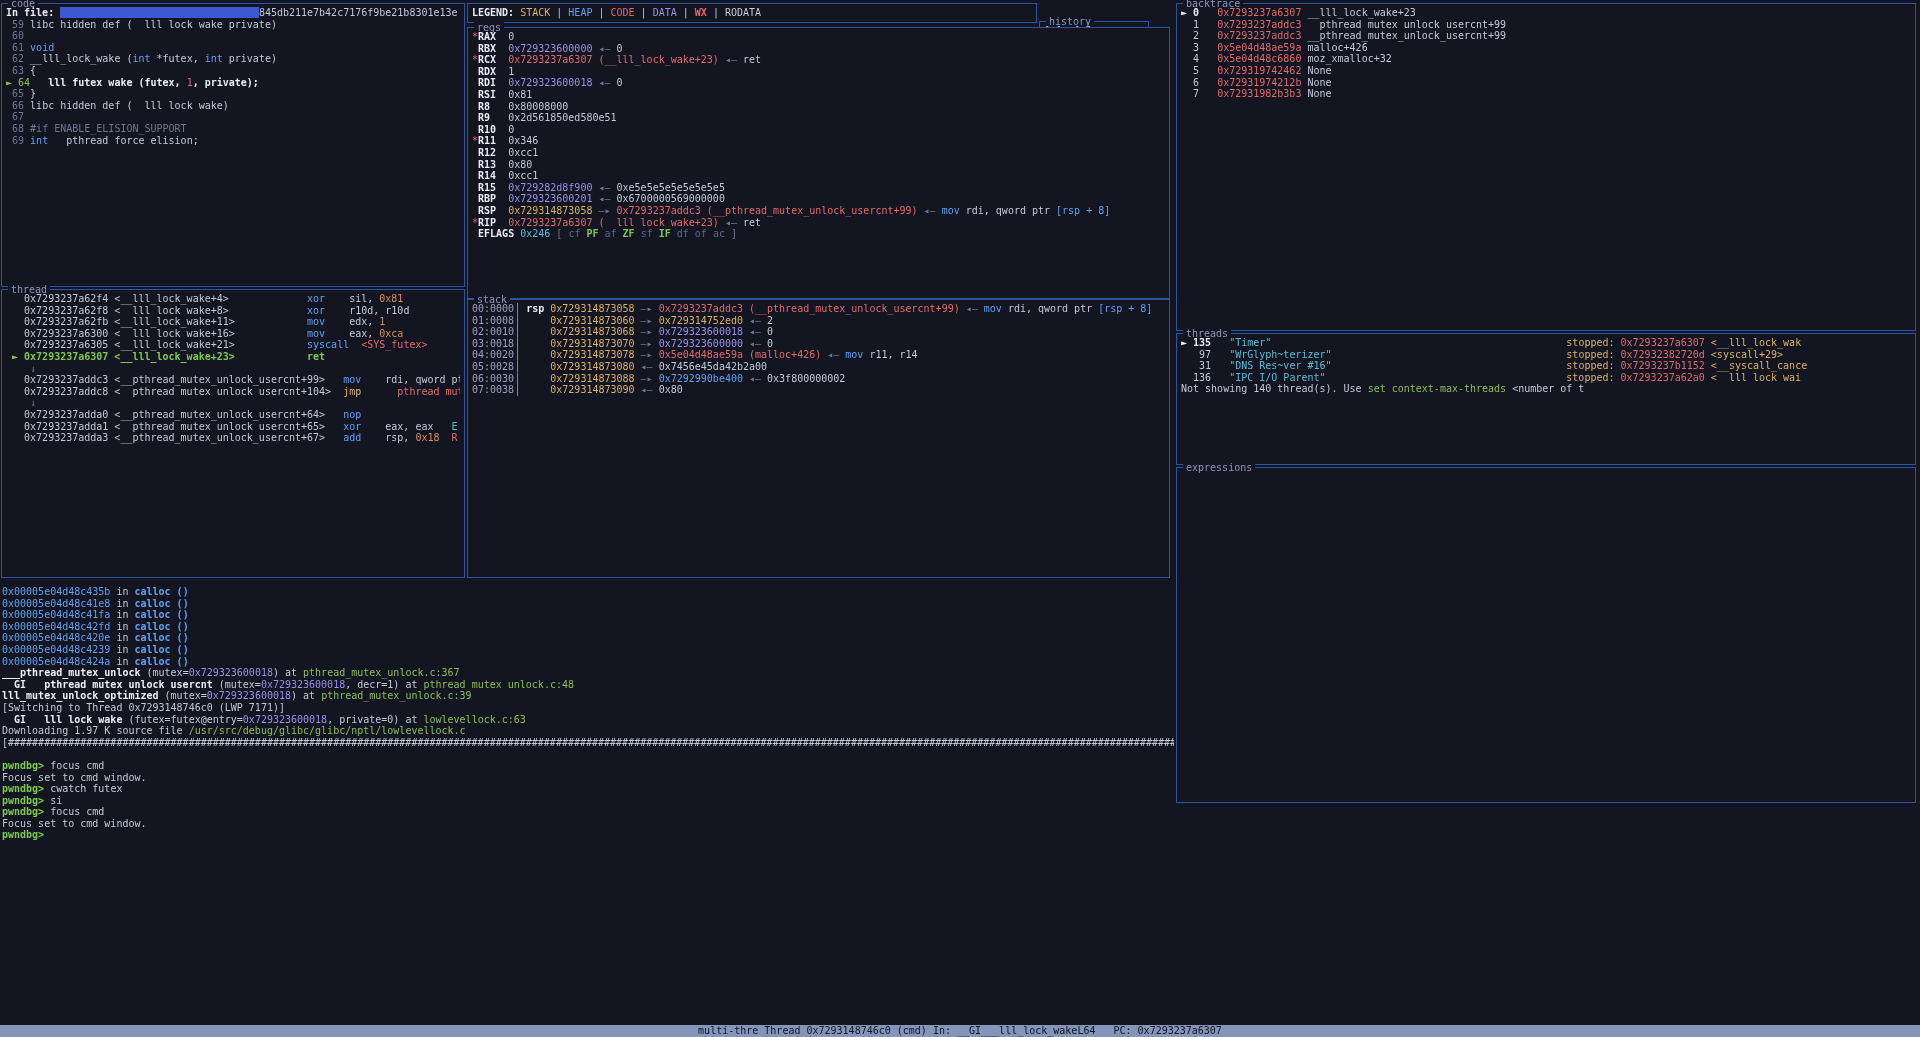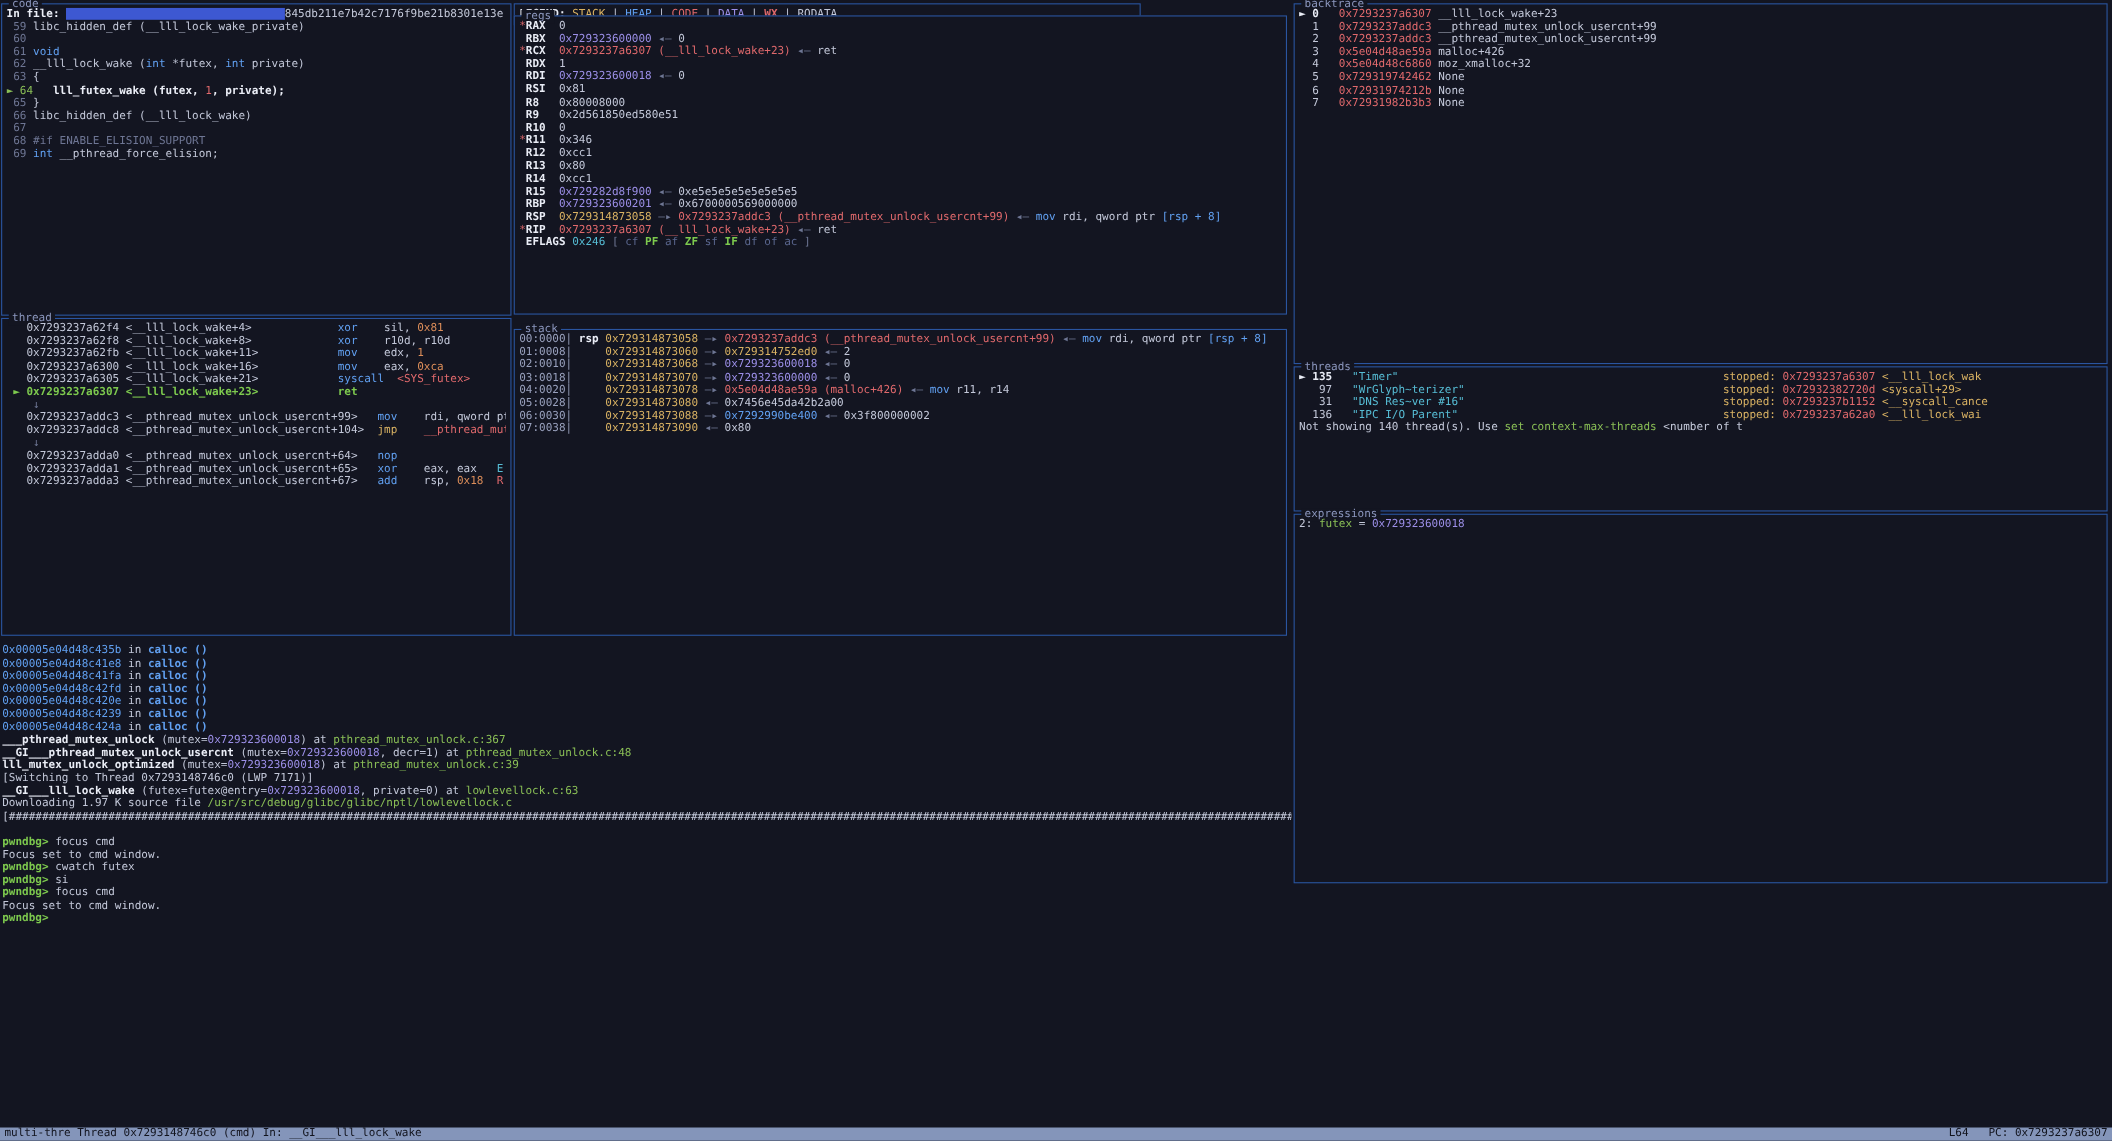--- a/index.html
+++ b/index.html
@@ -58,7 +58,7 @@
   <div class="pbody"><div class="tl"><span>[←]  [→]</span></div></div>
 </div>
 
-<div class="panel" style="left:467px;top:14px;width:703px;height:272px">
+<div class="panel" style="left:467px;top:27px;width:703px;height:272px">
   <span class="ptitle">regs</span>
   <div class="pbody"><div class="tl"><span class="rd">*</span><span class="wb">RAX</span><span>  0</span></div><div class="tl"><span> </span><span class="wb">RBX</span><span>  </span><span class="pu">0x729323600000</span><span class="gy"> ◂— </span><span>0</span></div><div class="tl"><span class="rd">*</span><span class="wb">RCX</span><span>  </span><span class="rd">0x7293237a6307 (__lll_lock_wake+23)</span><span class="gy"> ◂— </span><span>ret</span></div><div class="tl"><span> </span><span class="wb">RDX</span><span>  1</span></div><div class="tl"><span> </span><span class="wb">RDI</span><span>  </span><span class="pu">0x729323600018</span><span class="gy"> ◂— </span><span>0</span></div><div class="tl"><span> </span><span class="wb">RSI</span><span>  0x81</span></div><div class="tl"><span> </span><span class="wb">R8</span><span>   0x80008000</span></div><div class="tl"><span> </span><span class="wb">R9</span><span>   0x2d561850ed580e51</span></div><div class="tl"><span> </span><span class="wb">R10</span><span>  0</span></div><div class="tl"><span class="rd">*</span><span class="wb">R11</span><span>  0x346</span></div><div class="tl"><span> </span><span class="wb">R12</span><span>  0xcc1</span></div><div class="tl"><span> </span><span class="wb">R13</span><span>  0x80</span></div><div class="tl"><span> </span><span class="wb">R14</span><span>  0xcc1</span></div><div class="tl"><span> </span><span class="wb">R15</span><span>  </span><span class="pu">0x729282d8f900</span><span class="gy"> ◂— </span><span>0xe5e5e5e5e5e5e5e5</span></div><div class="tl"><span> </span><span class="wb">RBP</span><span>  </span><span class="pu">0x729323600201</span><span class="gy"> ◂— </span><span>0x6700000569000000</span></div><div class="tl"><span> </span><span class="wb">RSP</span><span>  </span><span class="yl">0x729314873058</span><span class="gy"> —▸ </span><span class="rd">0x7293237addc3 (__pthread_mutex_unlock_usercnt+99)</span><span class="gy"> ◂— </span><span class="bl">mov</span><span> rdi, qword ptr </span><span class="bl">[rsp + 8]</span></div><div class="tl"><span class="rd">*</span><span class="wb">RIP</span><span>  </span><span class="rd">0x7293237a6307 (__lll_lock_wake+23)</span><span class="gy"> ◂— </span><span>ret</span></div><div class="tl"><span> </span><span class="wb">EFLAGS</span><span> </span><span class="cy">0x246</span><span> </span><span class="gy">[ </span><span class="dim">cf </span><span class="gnb">PF </span><span class="dim">af </span><span class="gnb">ZF </span><span class="dim">sf </span><span class="gnb">IF </span><span class="dim">df </span><span class="dim">of </span><span class="dim">ac</span><span class="gy"> ]</span></div></div>
 </div>

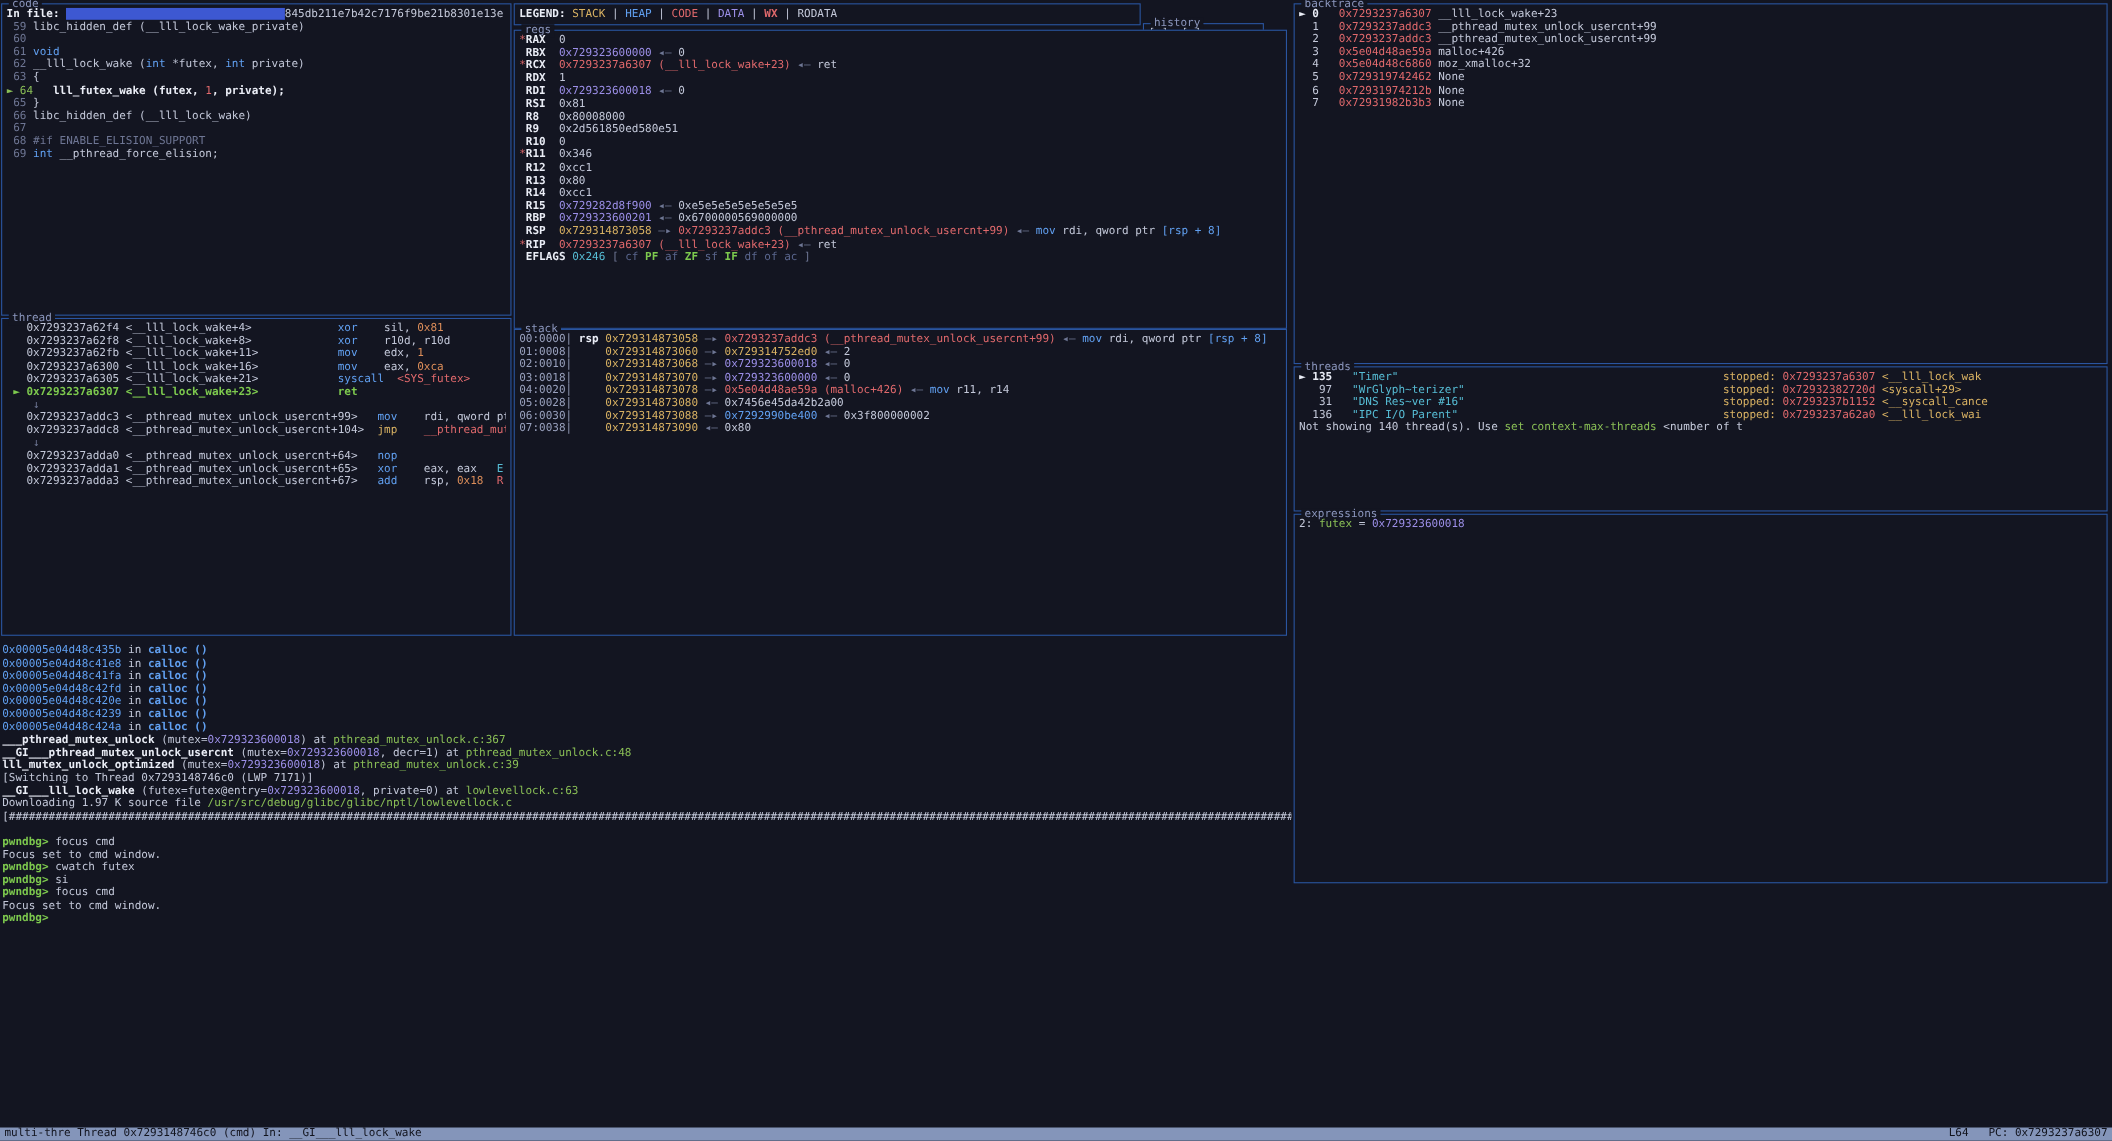--- a/index.html
+++ b/index.html
@@ -80,7 +80,7 @@
 
 <div class="panel" style="left:1176px;top:467px;width:740px;height:336px">
   <span class="ptitle">expressions</span>
-  <div class="pbody"><div class="tl"><span>2: </span><span class="gn">futex</span><span> = </span><span class="pu">0x729323600018</span></div></div>
+  <div class="pbody"></div>
 </div>
 
 <div style="position:absolute;left:2px;top:580px;width:1172px;height:442px;overflow:hidden;padding-top:6px;white-space:pre"><div class="tl"><span class="bl">0x00005e04d48c435b</span><span> in </span><span class="blb">calloc ()</span></div><div class="tl"><span class="bl">0x00005e04d48c41e8</span><span> in </span><span class="blb">calloc ()</span></div><div class="tl"><span class="bl">0x00005e04d48c41fa</span><span> in </span><span class="blb">calloc ()</span></div><div class="tl"><span class="bl">0x00005e04d48c42fd</span><span> in </span><span class="blb">calloc ()</span></div><div class="tl"><span class="bl">0x00005e04d48c420e</span><span> in </span><span class="blb">calloc ()</span></div><div class="tl"><span class="bl">0x00005e04d48c4239</span><span> in </span><span class="blb">calloc ()</span></div><div class="tl"><span class="bl">0x00005e04d48c424a</span><span> in </span><span class="blb">calloc ()</span></div><div class="tl"><span class="wb">___pthread_mutex_unlock</span><span> (mutex=</span><span class="pu">0x729323600018</span><span>) at </span><span class="gn">pthread_mutex_unlock.c:367</span></div><div class="tl"><span class="wb">__GI___pthread_mutex_unlock_usercnt</span><span> (mutex=</span><span class="pu">0x729323600018</span><span>, decr=1) at </span><span class="gn">pthread_mutex_unlock.c:48</span></div><div class="tl"><span class="wb">lll_mutex_unlock_optimized</span><span> (mutex=</span><span class="pu">0x729323600018</span><span>) at </span><span class="gn">pthread_mutex_unlock.c:39</span></div><div class="tl"><span>[Switching to Thread 0x7293148746c0 (LWP 7171)]</span></div><div class="tl"><span class="wb">__GI___lll_lock_wake</span><span> (futex=futex@entry=</span><span class="pu">0x729323600018</span><span>, private=0) at </span><span class="gn">lowlevellock.c:63</span></div><div class="tl"><span>Downloading 1.97 K source file </span><span class="gn">/usr/src/debug/glibc/glibc/nptl/lowlevellock.c</span></div><div class="tl"><span>[####################################################################################################################################################################################################</span></div><div class="tl"></div><div class="tl"><span class="gnb">pwndbg&gt; </span><span>focus cmd</span></div><div class="tl"><span>Focus set to cmd window.</span></div><div class="tl"><span class="gnb">pwndbg&gt; </span><span>cwatch futex</span></div><div class="tl"><span class="gnb">pwndbg&gt; </span><span>si</span></div><div class="tl"><span class="gnb">pwndbg&gt; </span><span>focus cmd</span></div><div class="tl"><span>Focus set to cmd window.</span></div><div class="tl"><span class="gnb">pwndbg&gt; </span></div></div>

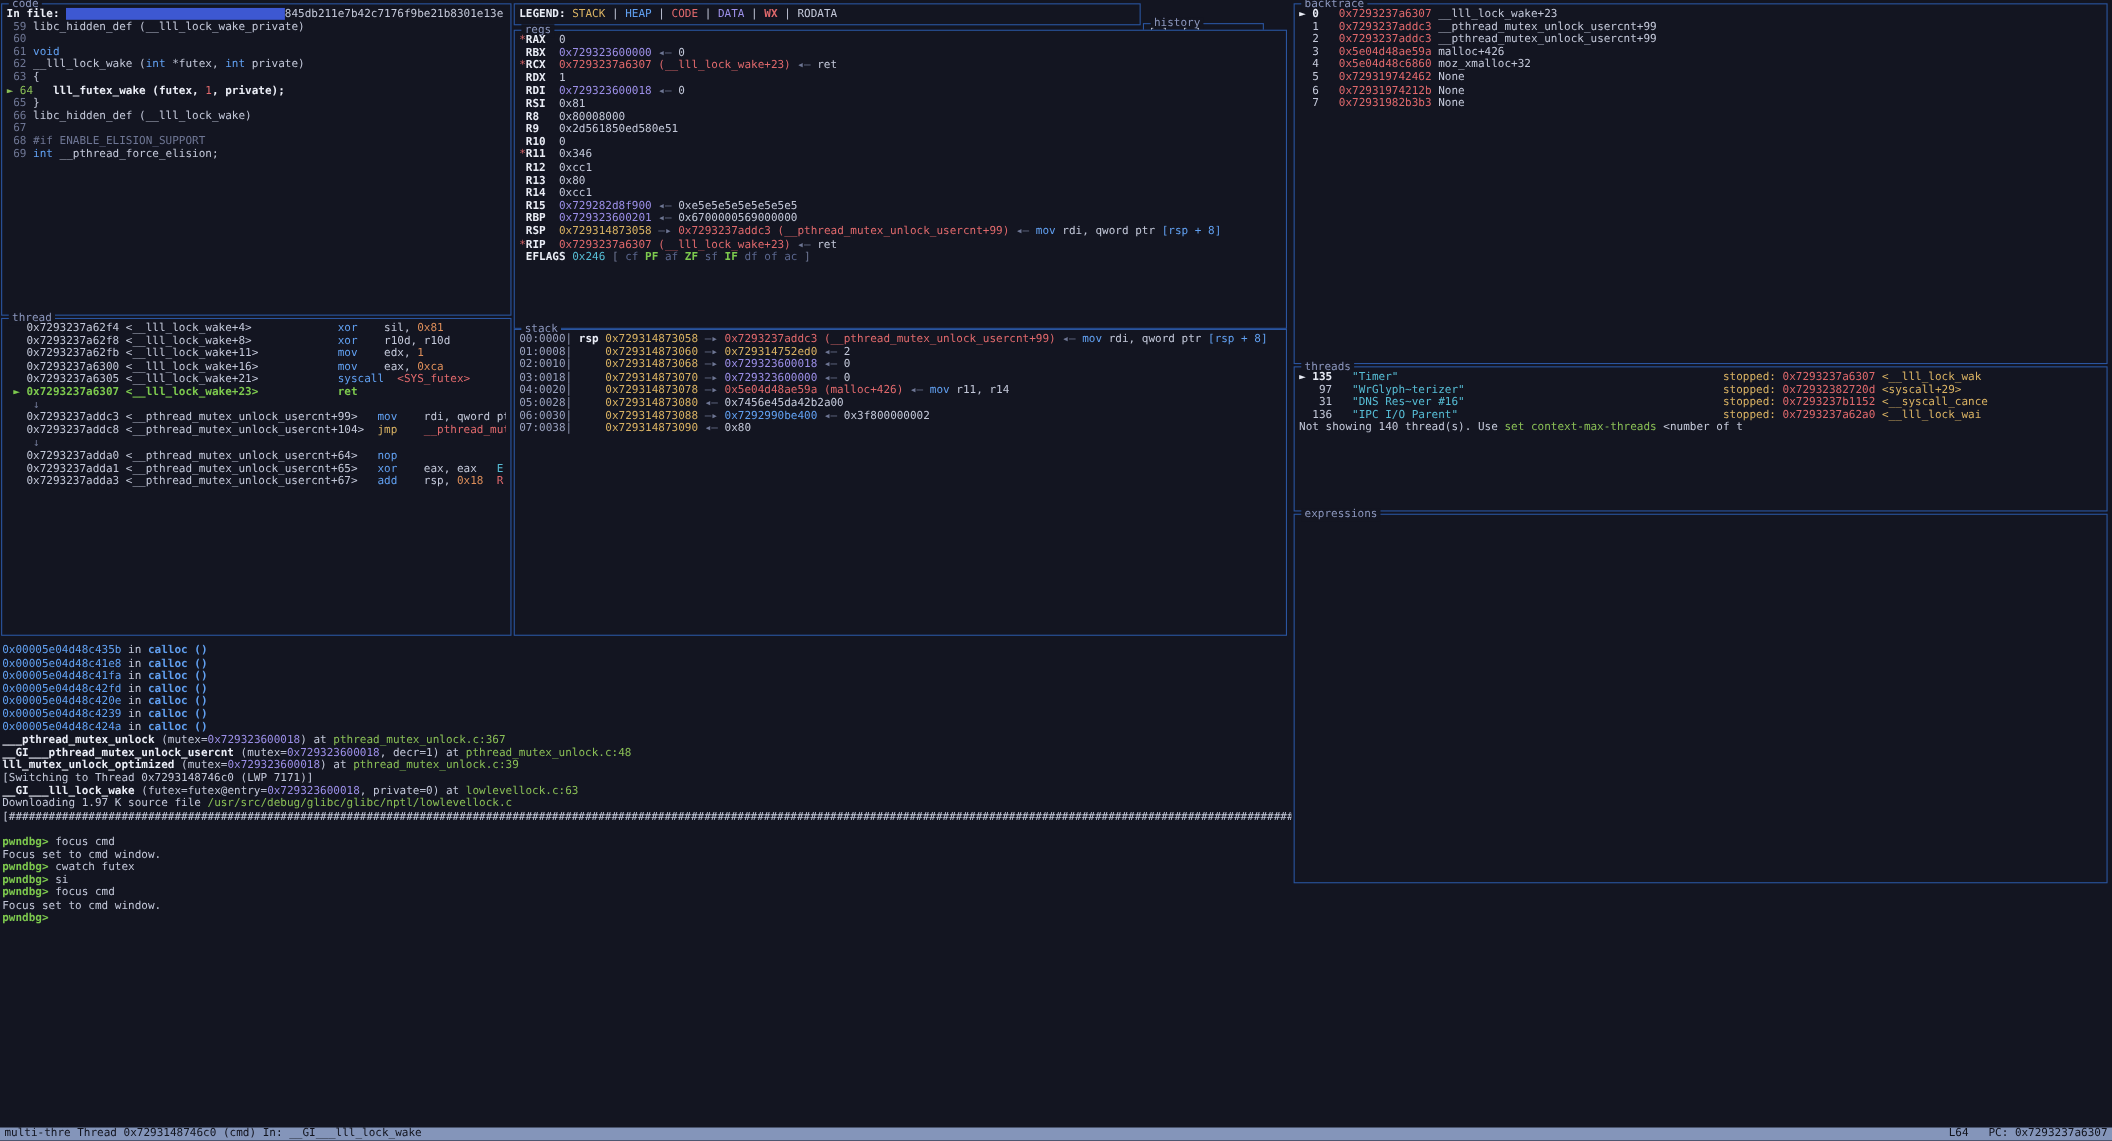--- a/index.html
+++ b/index.html
@@ -33,7 +33,7 @@
   .statusbar {
     position:absolute; left:0; top:1025px; width:1920px; height:12px;
     background:#8495ba; color:#11131d;
-    display:flex; justify-content:space-between; padding:0 4px; white-space:pre;
+    display:flex; justify-content:center; padding:0 4px; white-space:pre;
   }
 </style>
 </head>

